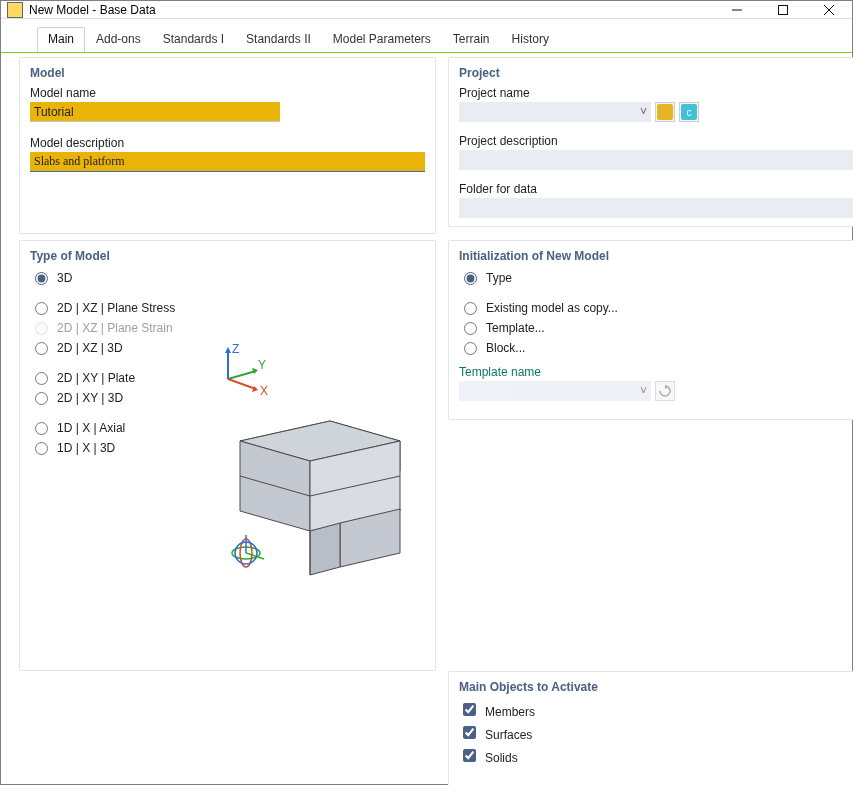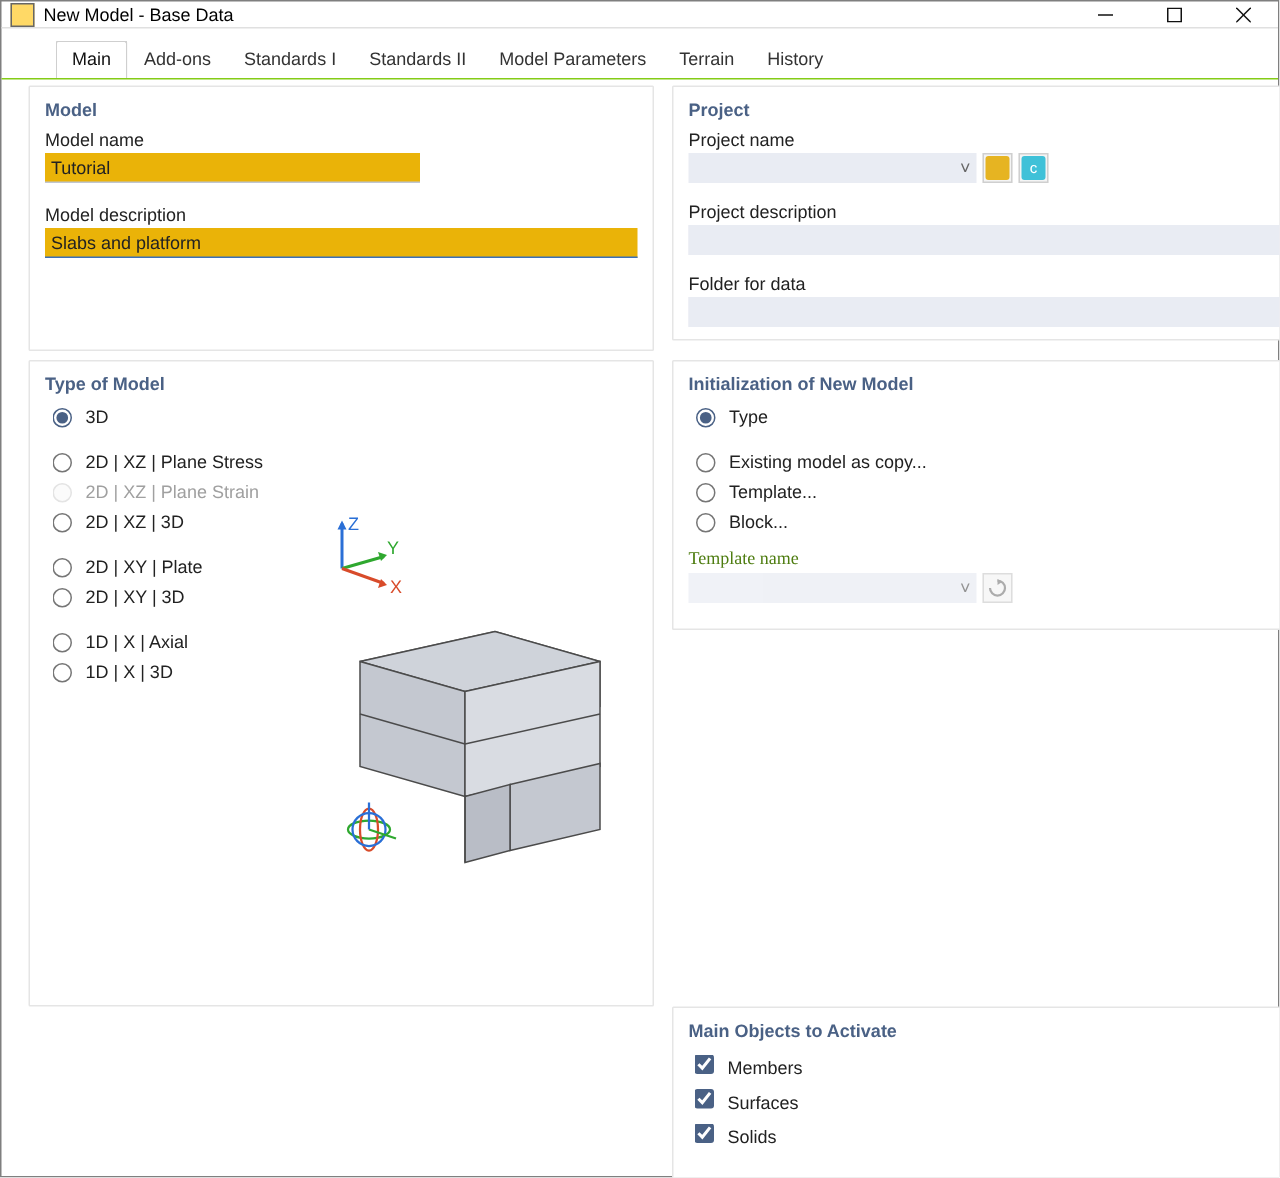--- a/index.html
+++ b/index.html
@@ -54,7 +54,7 @@
     color: #222;
   }
   .textfield.focus {
-    border-bottom: 1px solid #3a6fb7; width: 395px;
+    border-bottom: 1px solid #3a6fb7; width: 395px; font-family: Liberation Serif, serif;
   }
   .readonly-field {
     width: 395px; height: 20px; background: #e9ecf3; border: 1px solid #e9ecf3;

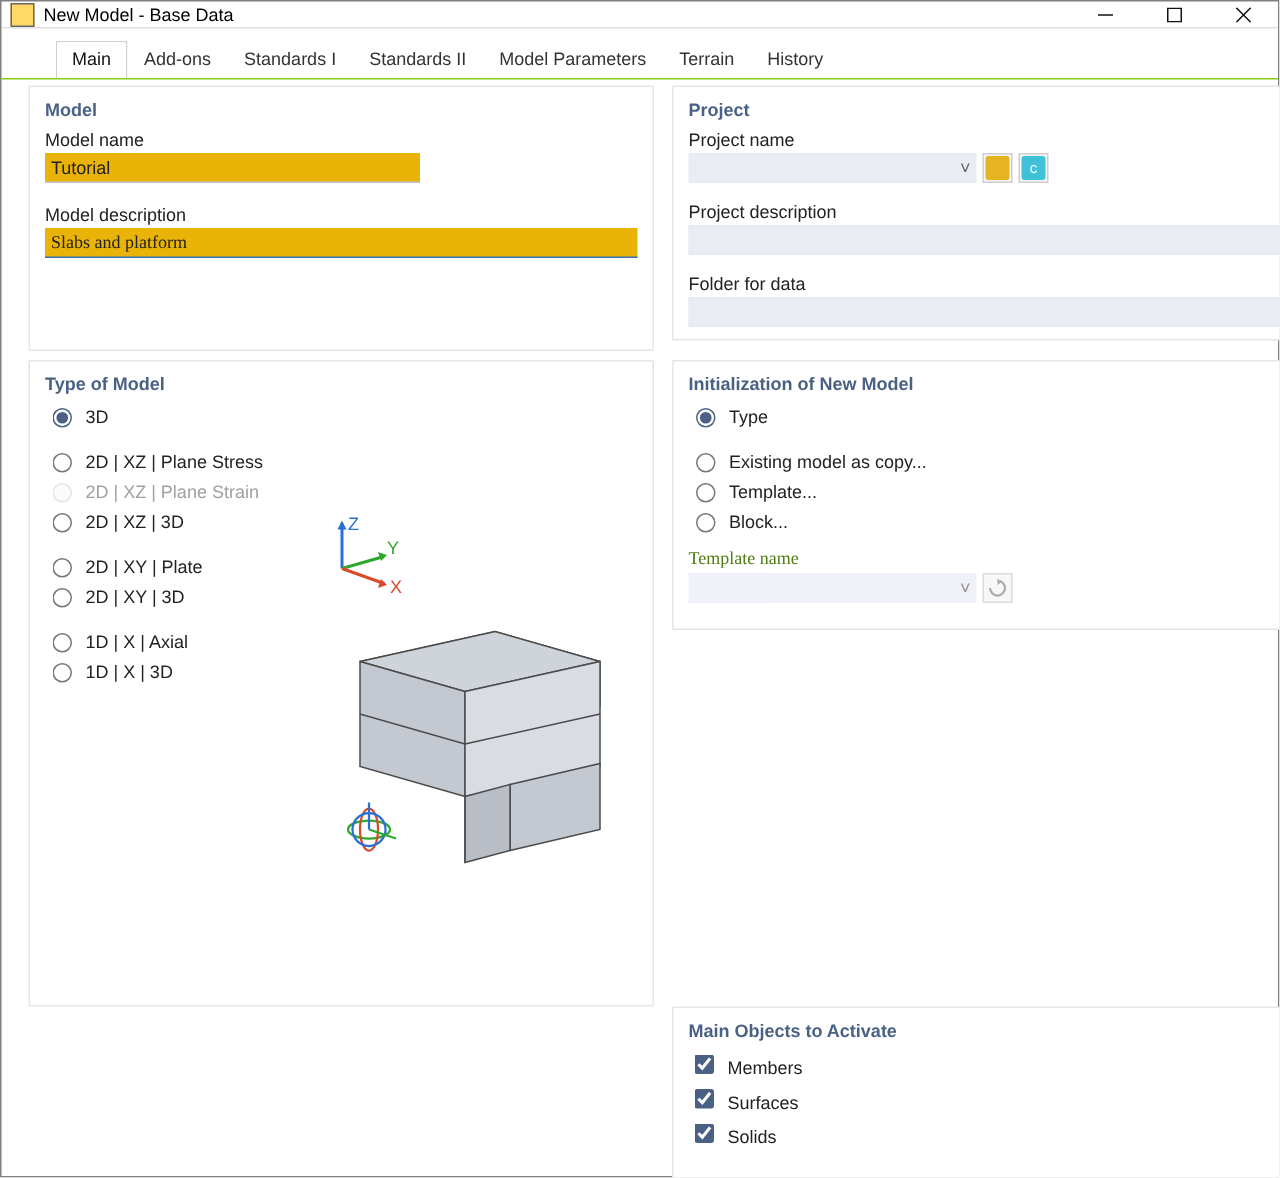--- a/index.html
+++ b/index.html
@@ -97,7 +97,7 @@
   .template-row { margin-top: 10px; }
   .template-row .combo { width: 192px; background:#e9ecf3; opacity:.7; }
   .template-row .iconbtn { opacity: .7; }
-  .template-label { color: #4d7c0f; font-family: Liberation Serif, serif; }
+  .template-label { color: #0f766e; }
 
   svg text { font-family: inherit; }
 </style>

